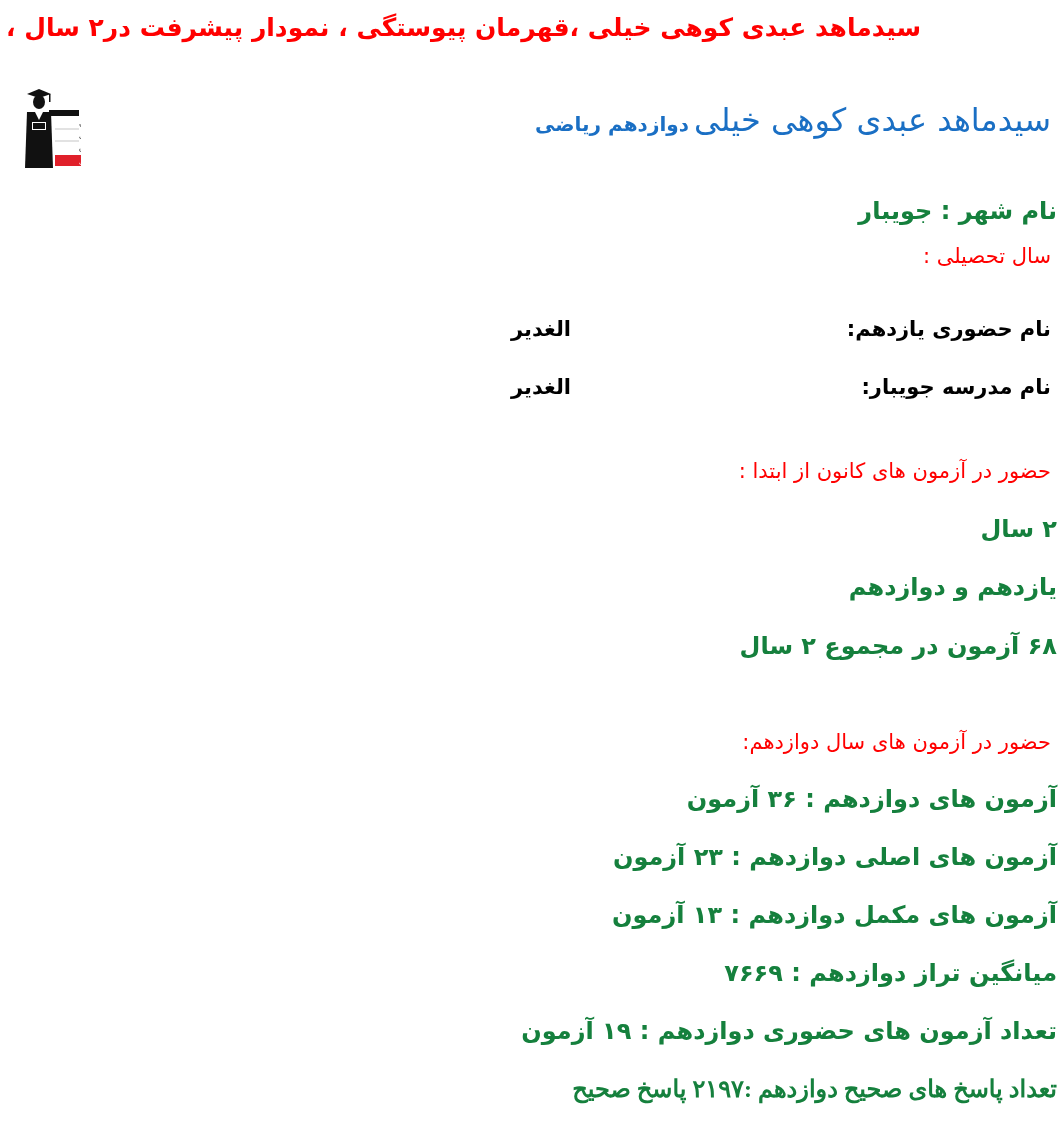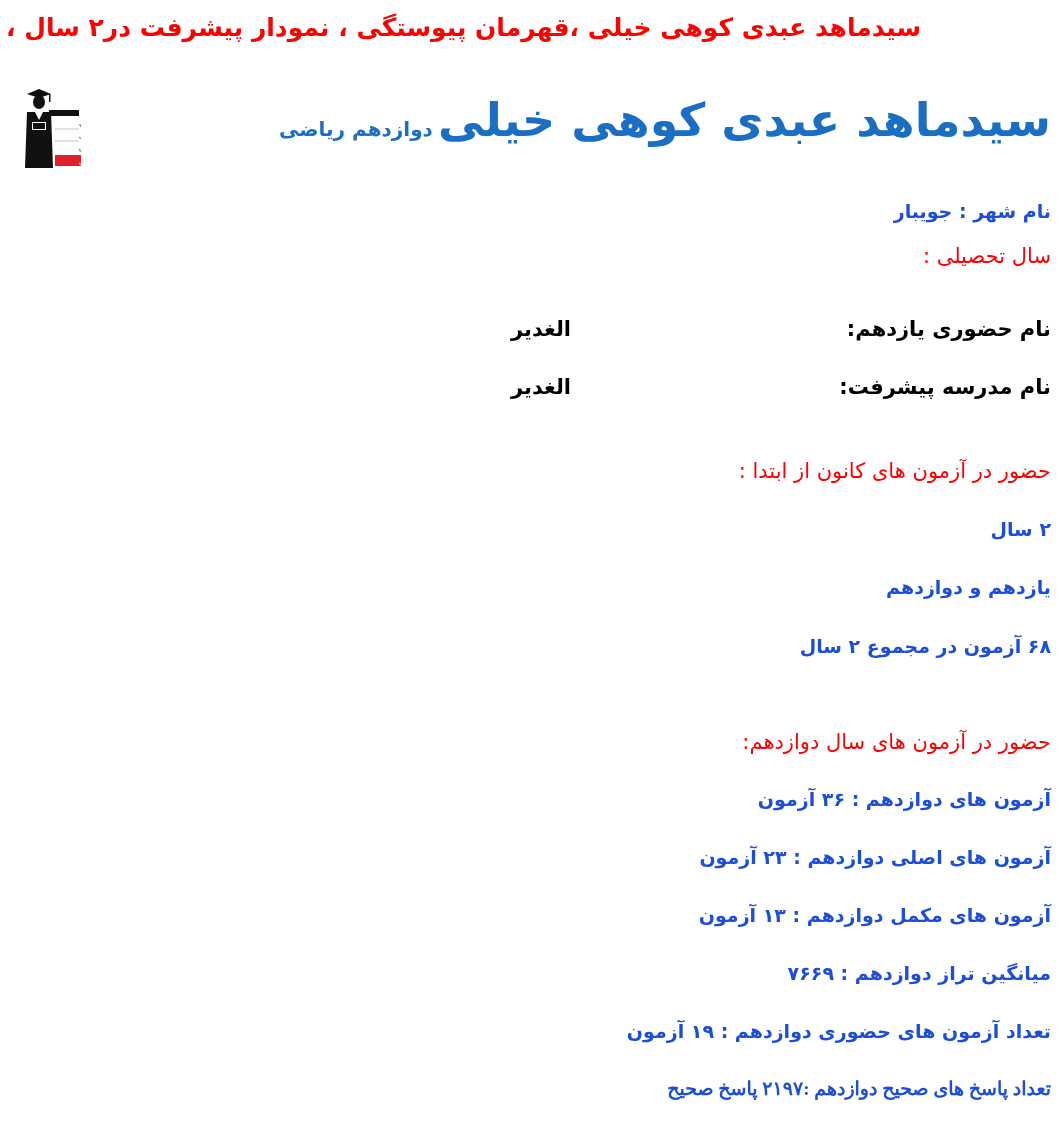--- a/index.html
+++ b/index.html
@@ -49,8 +49,8 @@
       color: #1a6fc4;
     }
     .name-main {
-      font-size: 46px;
-      font-weight: bold;
+      font-size: 32px;
+      font-weight: normal;
     }
     .name-sub {
       font-size: 20px;

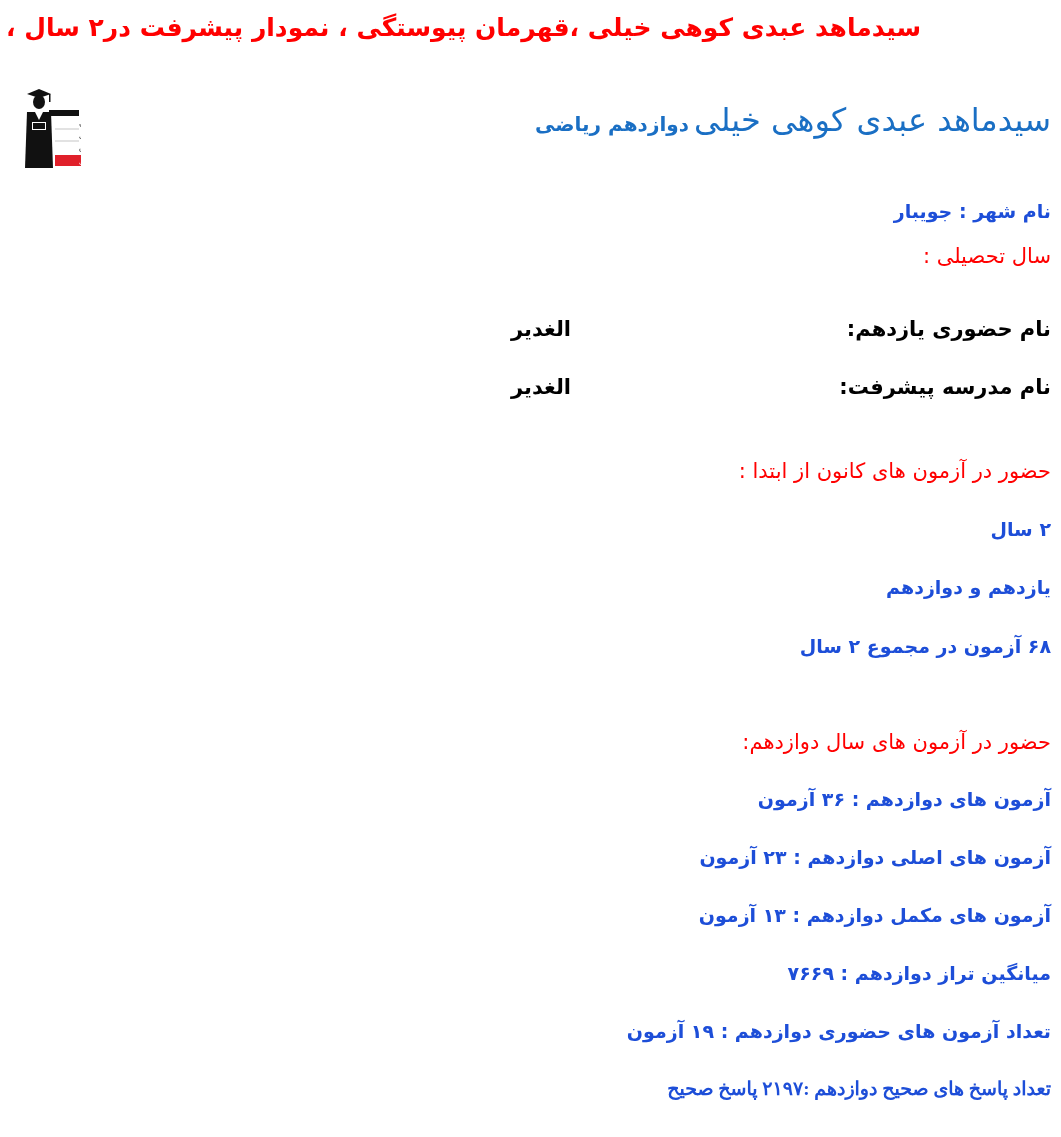--- a/index.html
+++ b/index.html
@@ -58,10 +58,10 @@
     }
     .line {
       position: absolute;
-      right: 10px;
-      font-size: 19px;
+      right: 4px;
+      font-size: 24px;
       font-weight: bold;
-      color: #1d4ed8;
+      color: #15803d;
       line-height: 34px;
     }
     .red-label {

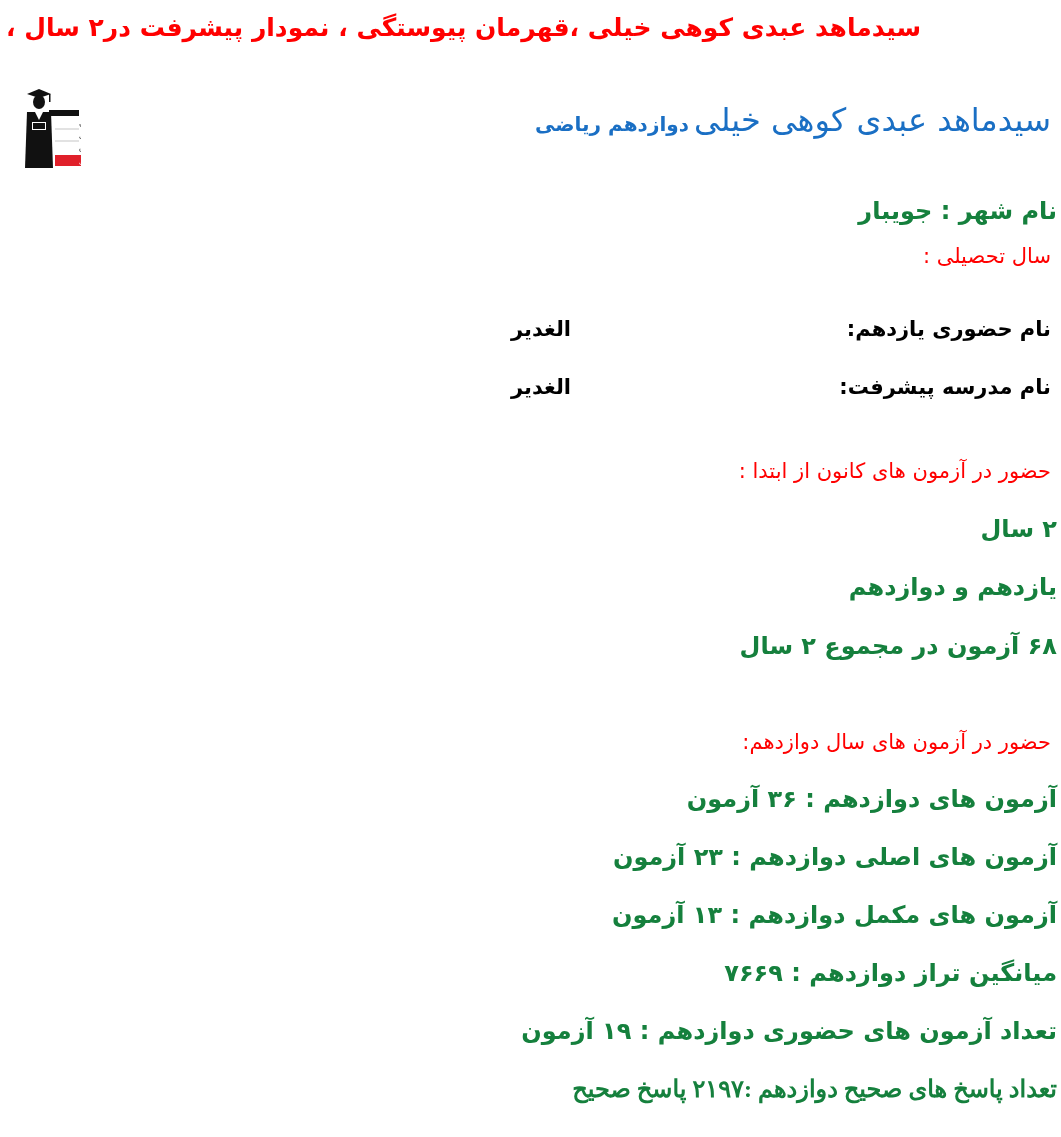--- a/index.html
+++ b/index.html
@@ -134,7 +134,7 @@
   </div>
 
   <div class="school-row rtl" style="top:370px; direction:ltr;">
-    <span class="rtl">نام مدرسه پیشرفت:</span>
+    <span class="rtl">نام مدرسه جویبار:</span>
     <span class="rtl">الغدیر</span>
   </div>
 

